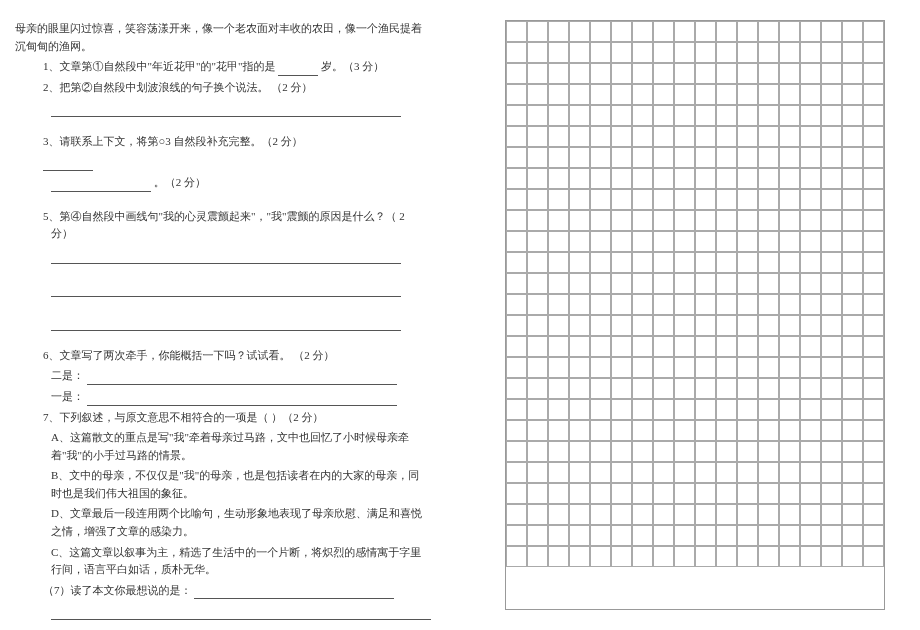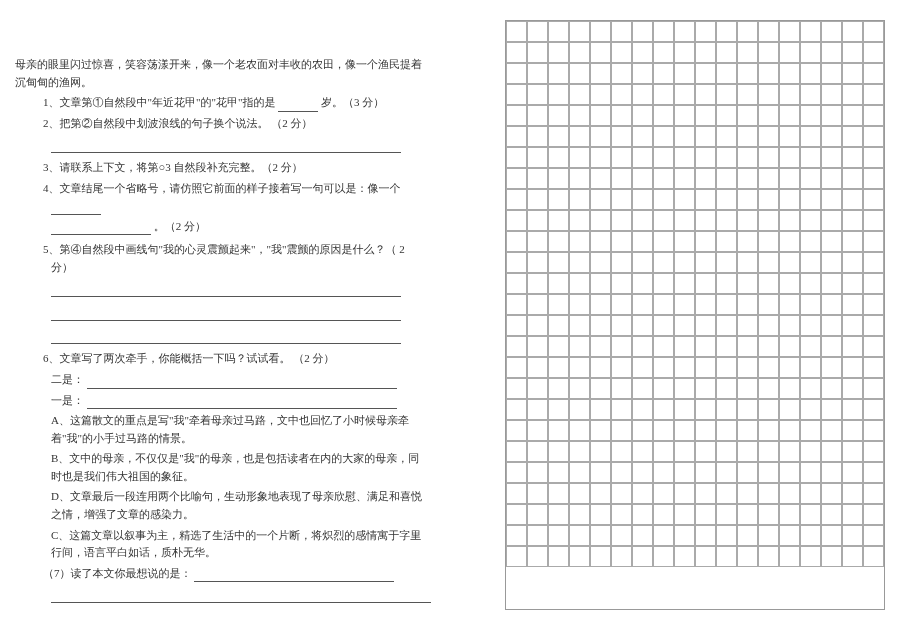--- a/index.html
+++ b/index.html
@@ -42,7 +42,6 @@
     }
     .para-intro {
       text-indent: 0;
-      margin-top: 36px;
     }
     .question {
       padding-left: 36px;

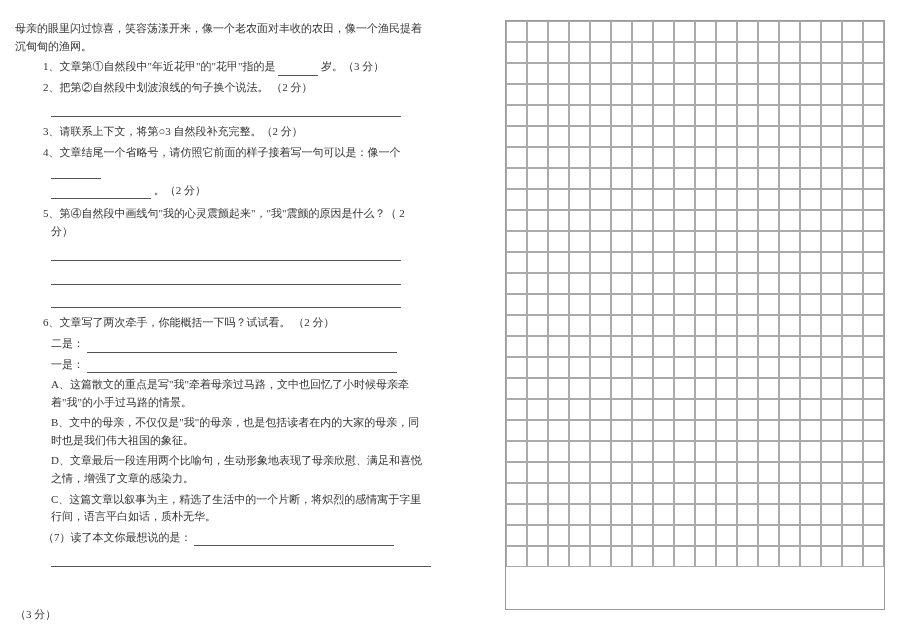--- a/index.html
+++ b/index.html
@@ -95,7 +95,6 @@
   <p class="question">3、请联系上下文，将第○3 自然段补充完整。（2 分）</p>
 
   <p class="question">
-    <span>4、文章结尾一个省略号，请仿照它前面的样子接着写一句可以是：像一个</span>
     <span class="blank" style="width:50px"></span>
   </p>
   <p class="blank-line">

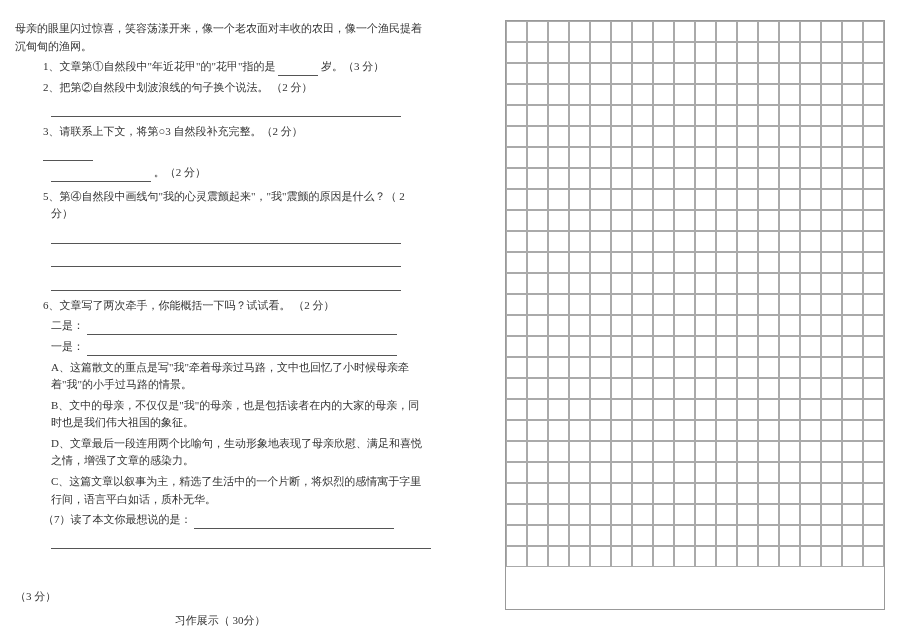--- a/index.html
+++ b/index.html
@@ -50,7 +50,7 @@
     }
     .blank-line {
       padding-left: 36px;
-      margin-bottom: 6px;
+      margin-bottom: 16px;
     }
     .blank {
       display: inline-block;

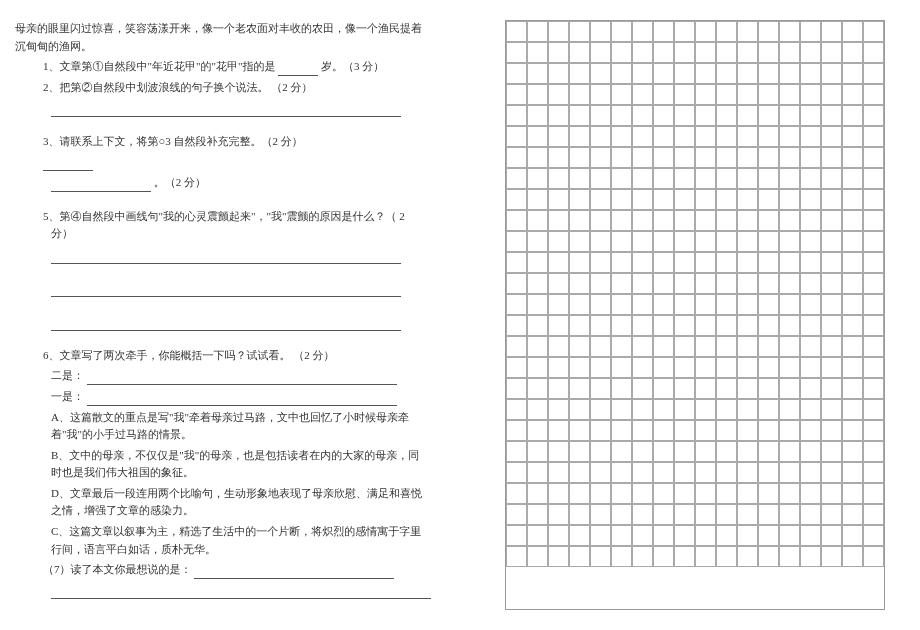--- a/index.html
+++ b/index.html
@@ -117,6 +117,7 @@
     <span class="blank" style="width:310px"></span>
   </p>
 
+  <p class="question">7、下列叙述，与原文意思不相符合的一项是（         ）（2 分）</p>
   <p class="option">A、这篇散文的重点是写"我"牵着母亲过马路，文中也回忆了小时候母亲牵着"我"的小手过马路的情景。</p>
   <p class="option">B、文中的母亲，不仅仅是"我"的母亲，也是包括读者在内的大家的母亲，同时也是我们伟大祖国的象征。</p>
   <p class="option">D、文章最后一段连用两个比喻句，生动形象地表现了母亲欣慰、满足和喜悦之情，增强了文章的感染力。</p>

